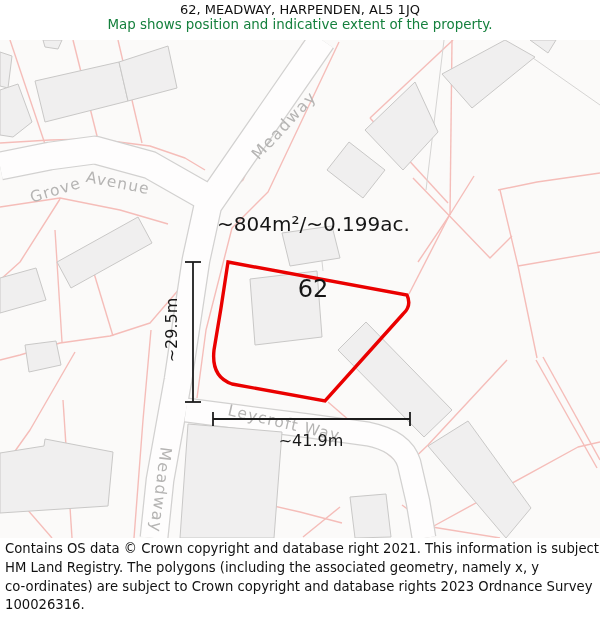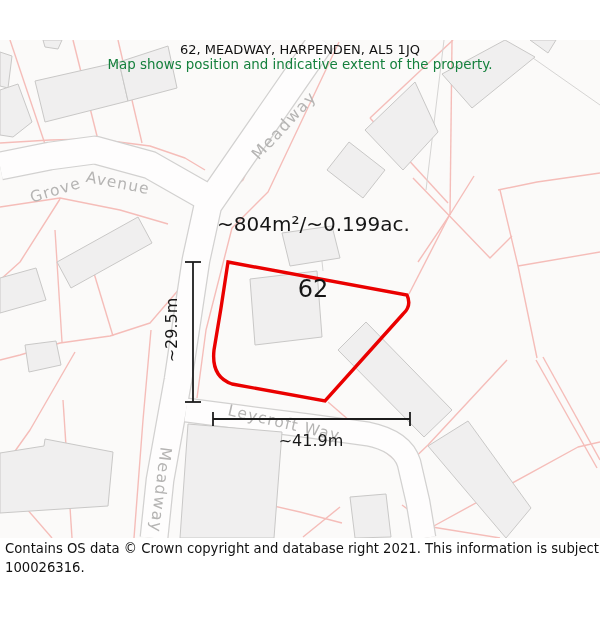--- a/index.html
+++ b/index.html
@@ -13,7 +13,7 @@
     text-align:center;background:#ffffff;z-index:3;
   }
   .header .title{
-    font-size:13px;color:#111;padding-top:9px;line-height:15px;margin-top:33px;
+    font-size:13px;color:#111;padding-top:2px;line-height:15px;
   }
   .header .subtitle{
     font-size:13.4px;color:#15803d;line-height:16px;

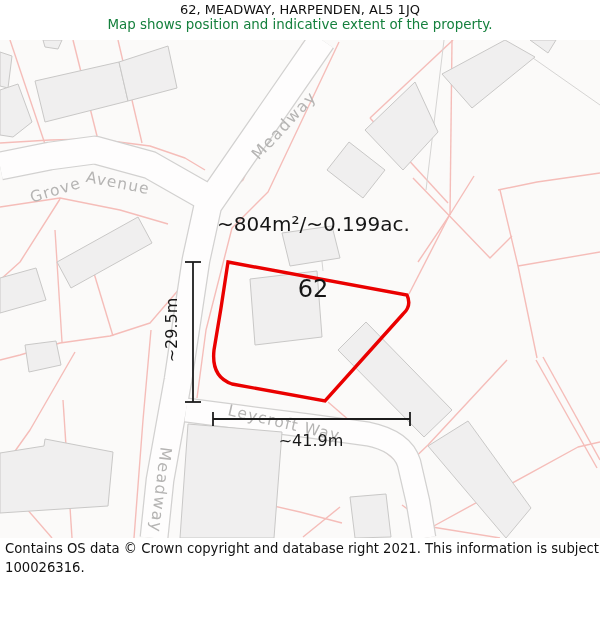--- a/index.html
+++ b/index.html
@@ -149,6 +149,7 @@
 
 <div class="footer">
   <div>Contains OS data © Crown copyright and database right 2021. This information is subject</div>
+  <div>HM Land Registry. The polygons (including the associated geometry, namely x, y</div>
   <div>100026316.</div>
 </div>
 

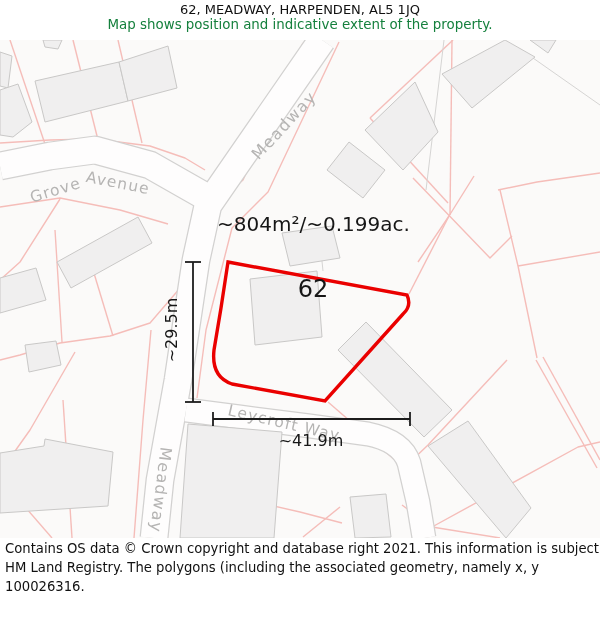--- a/index.html
+++ b/index.html
@@ -150,6 +150,7 @@
 <div class="footer">
   <div>Contains OS data © Crown copyright and database right 2021. This information is subject</div>
   <div>HM Land Registry. The polygons (including the associated geometry, namely x, y</div>
+  <div>co-ordinates) are subject to Crown copyright and database rights 2023 Ordnance Survey</div>
   <div>100026316.</div>
 </div>
 

